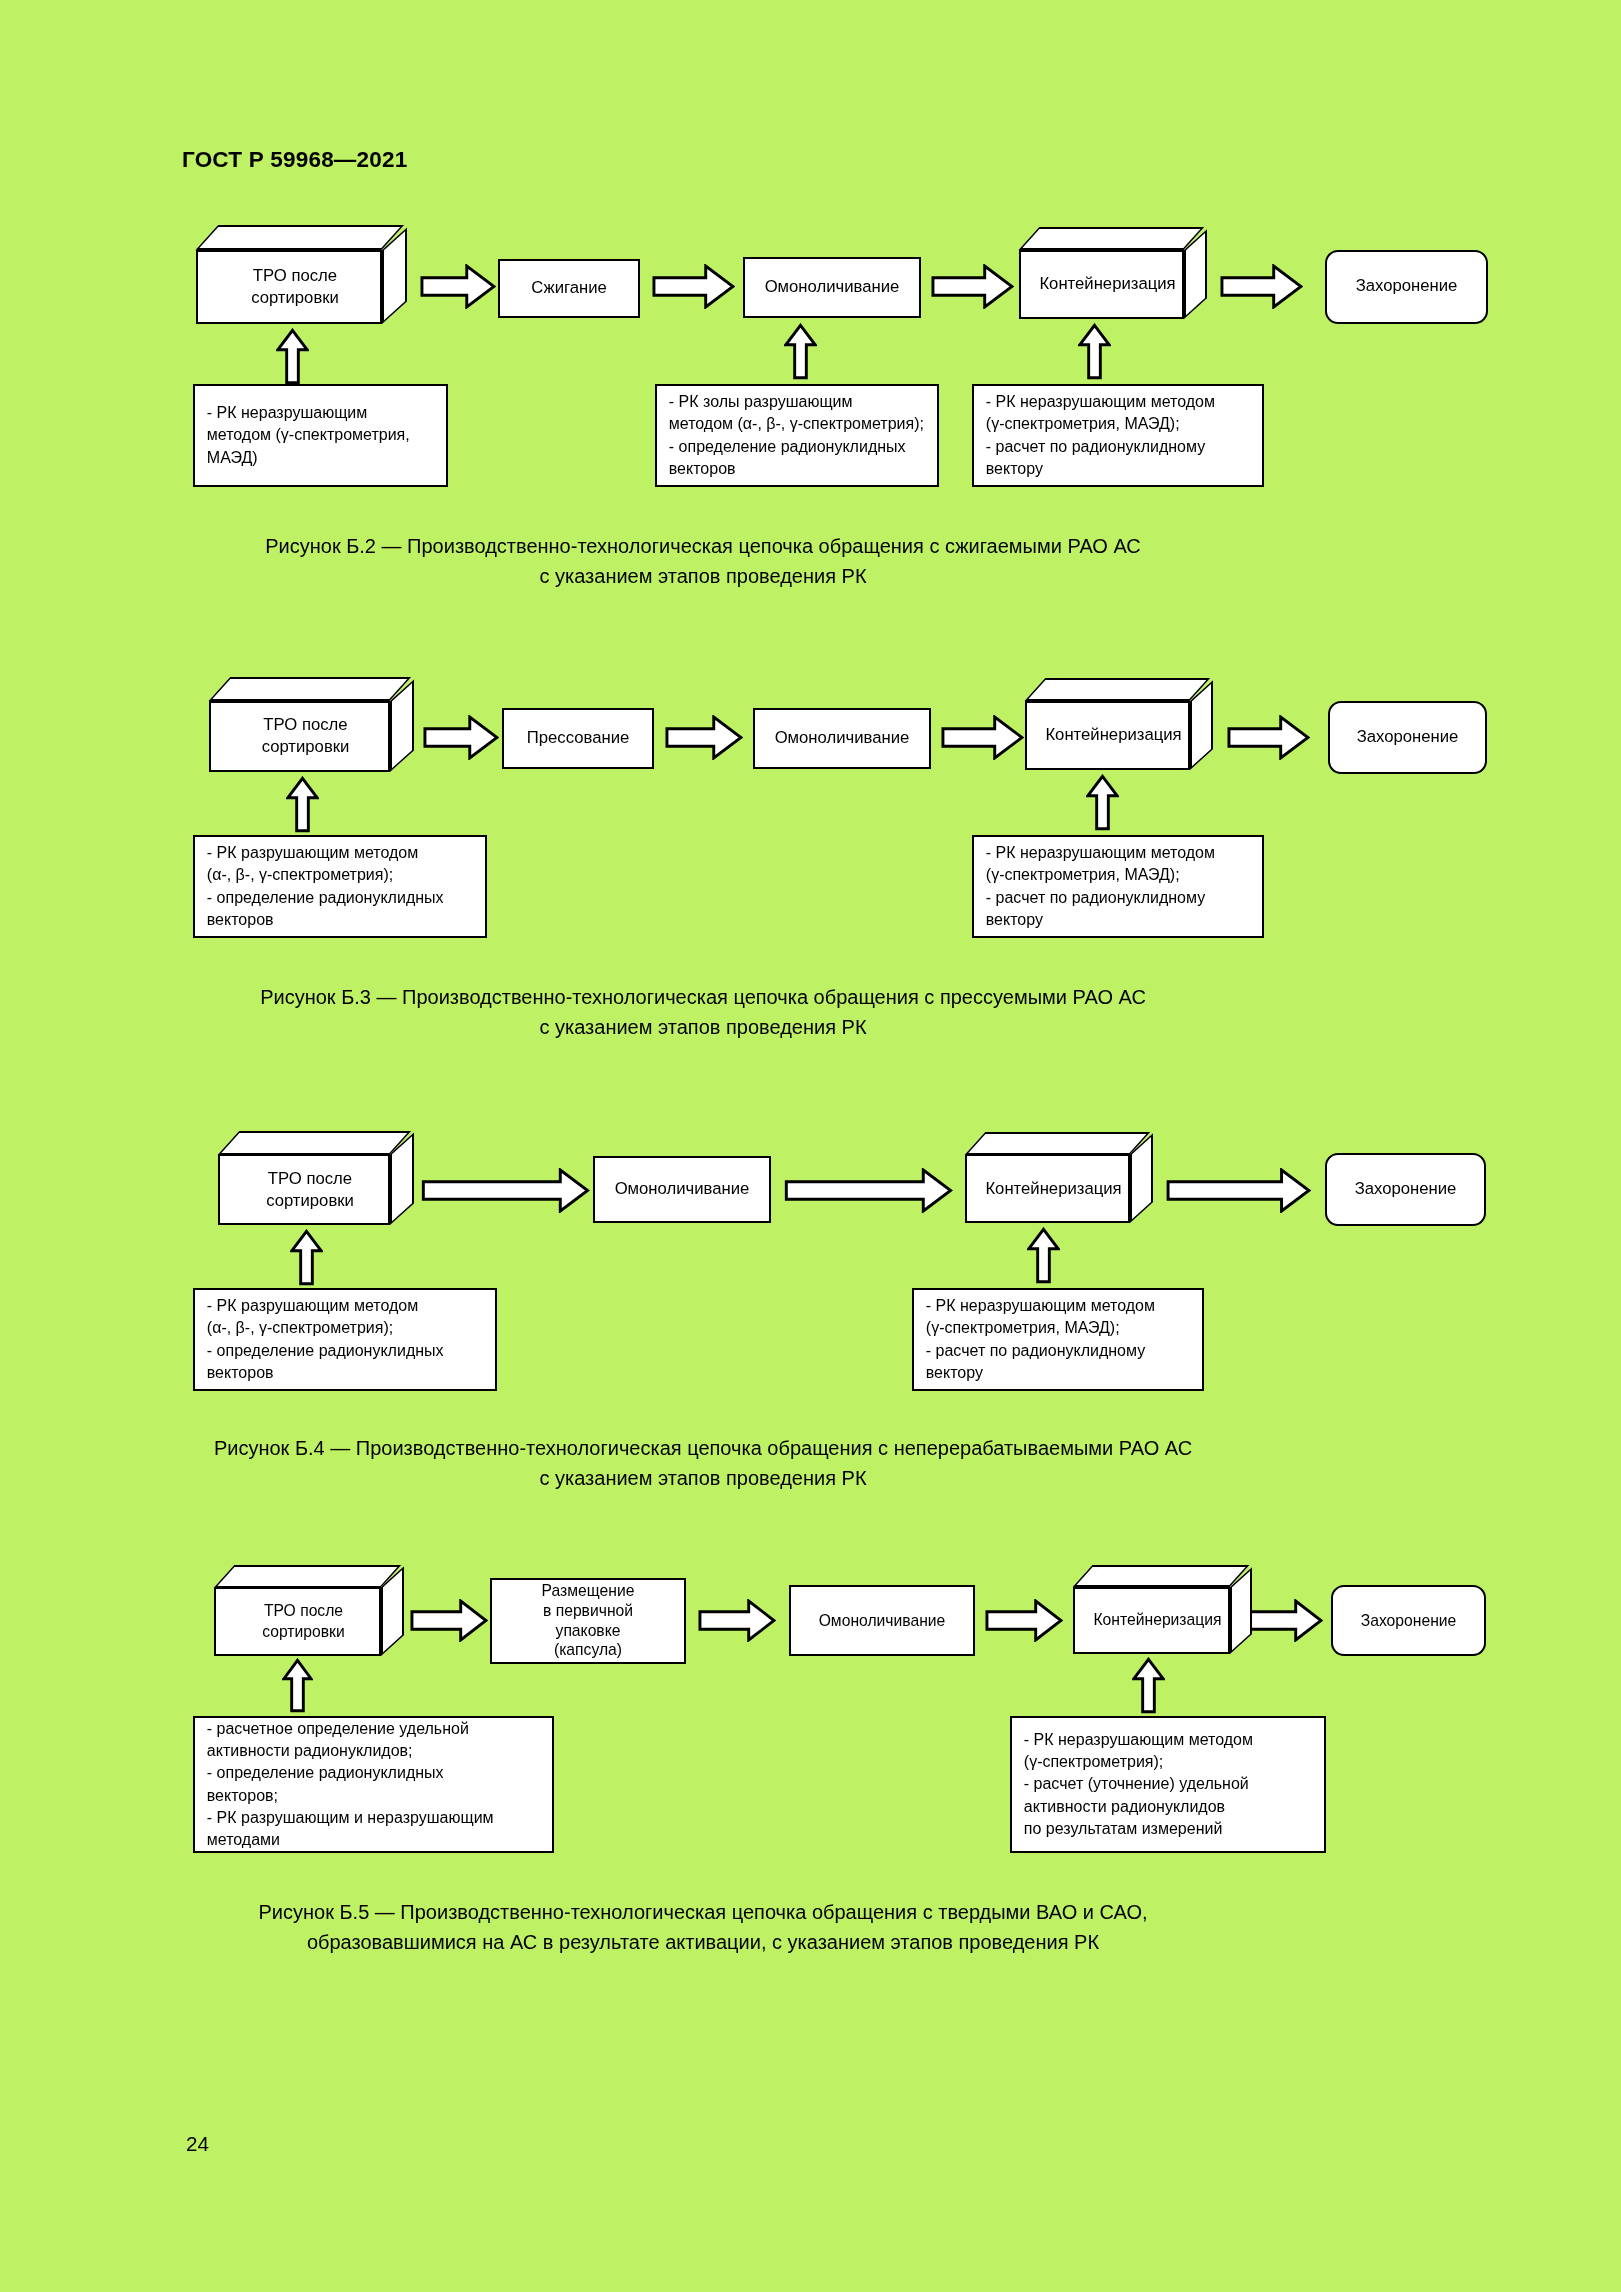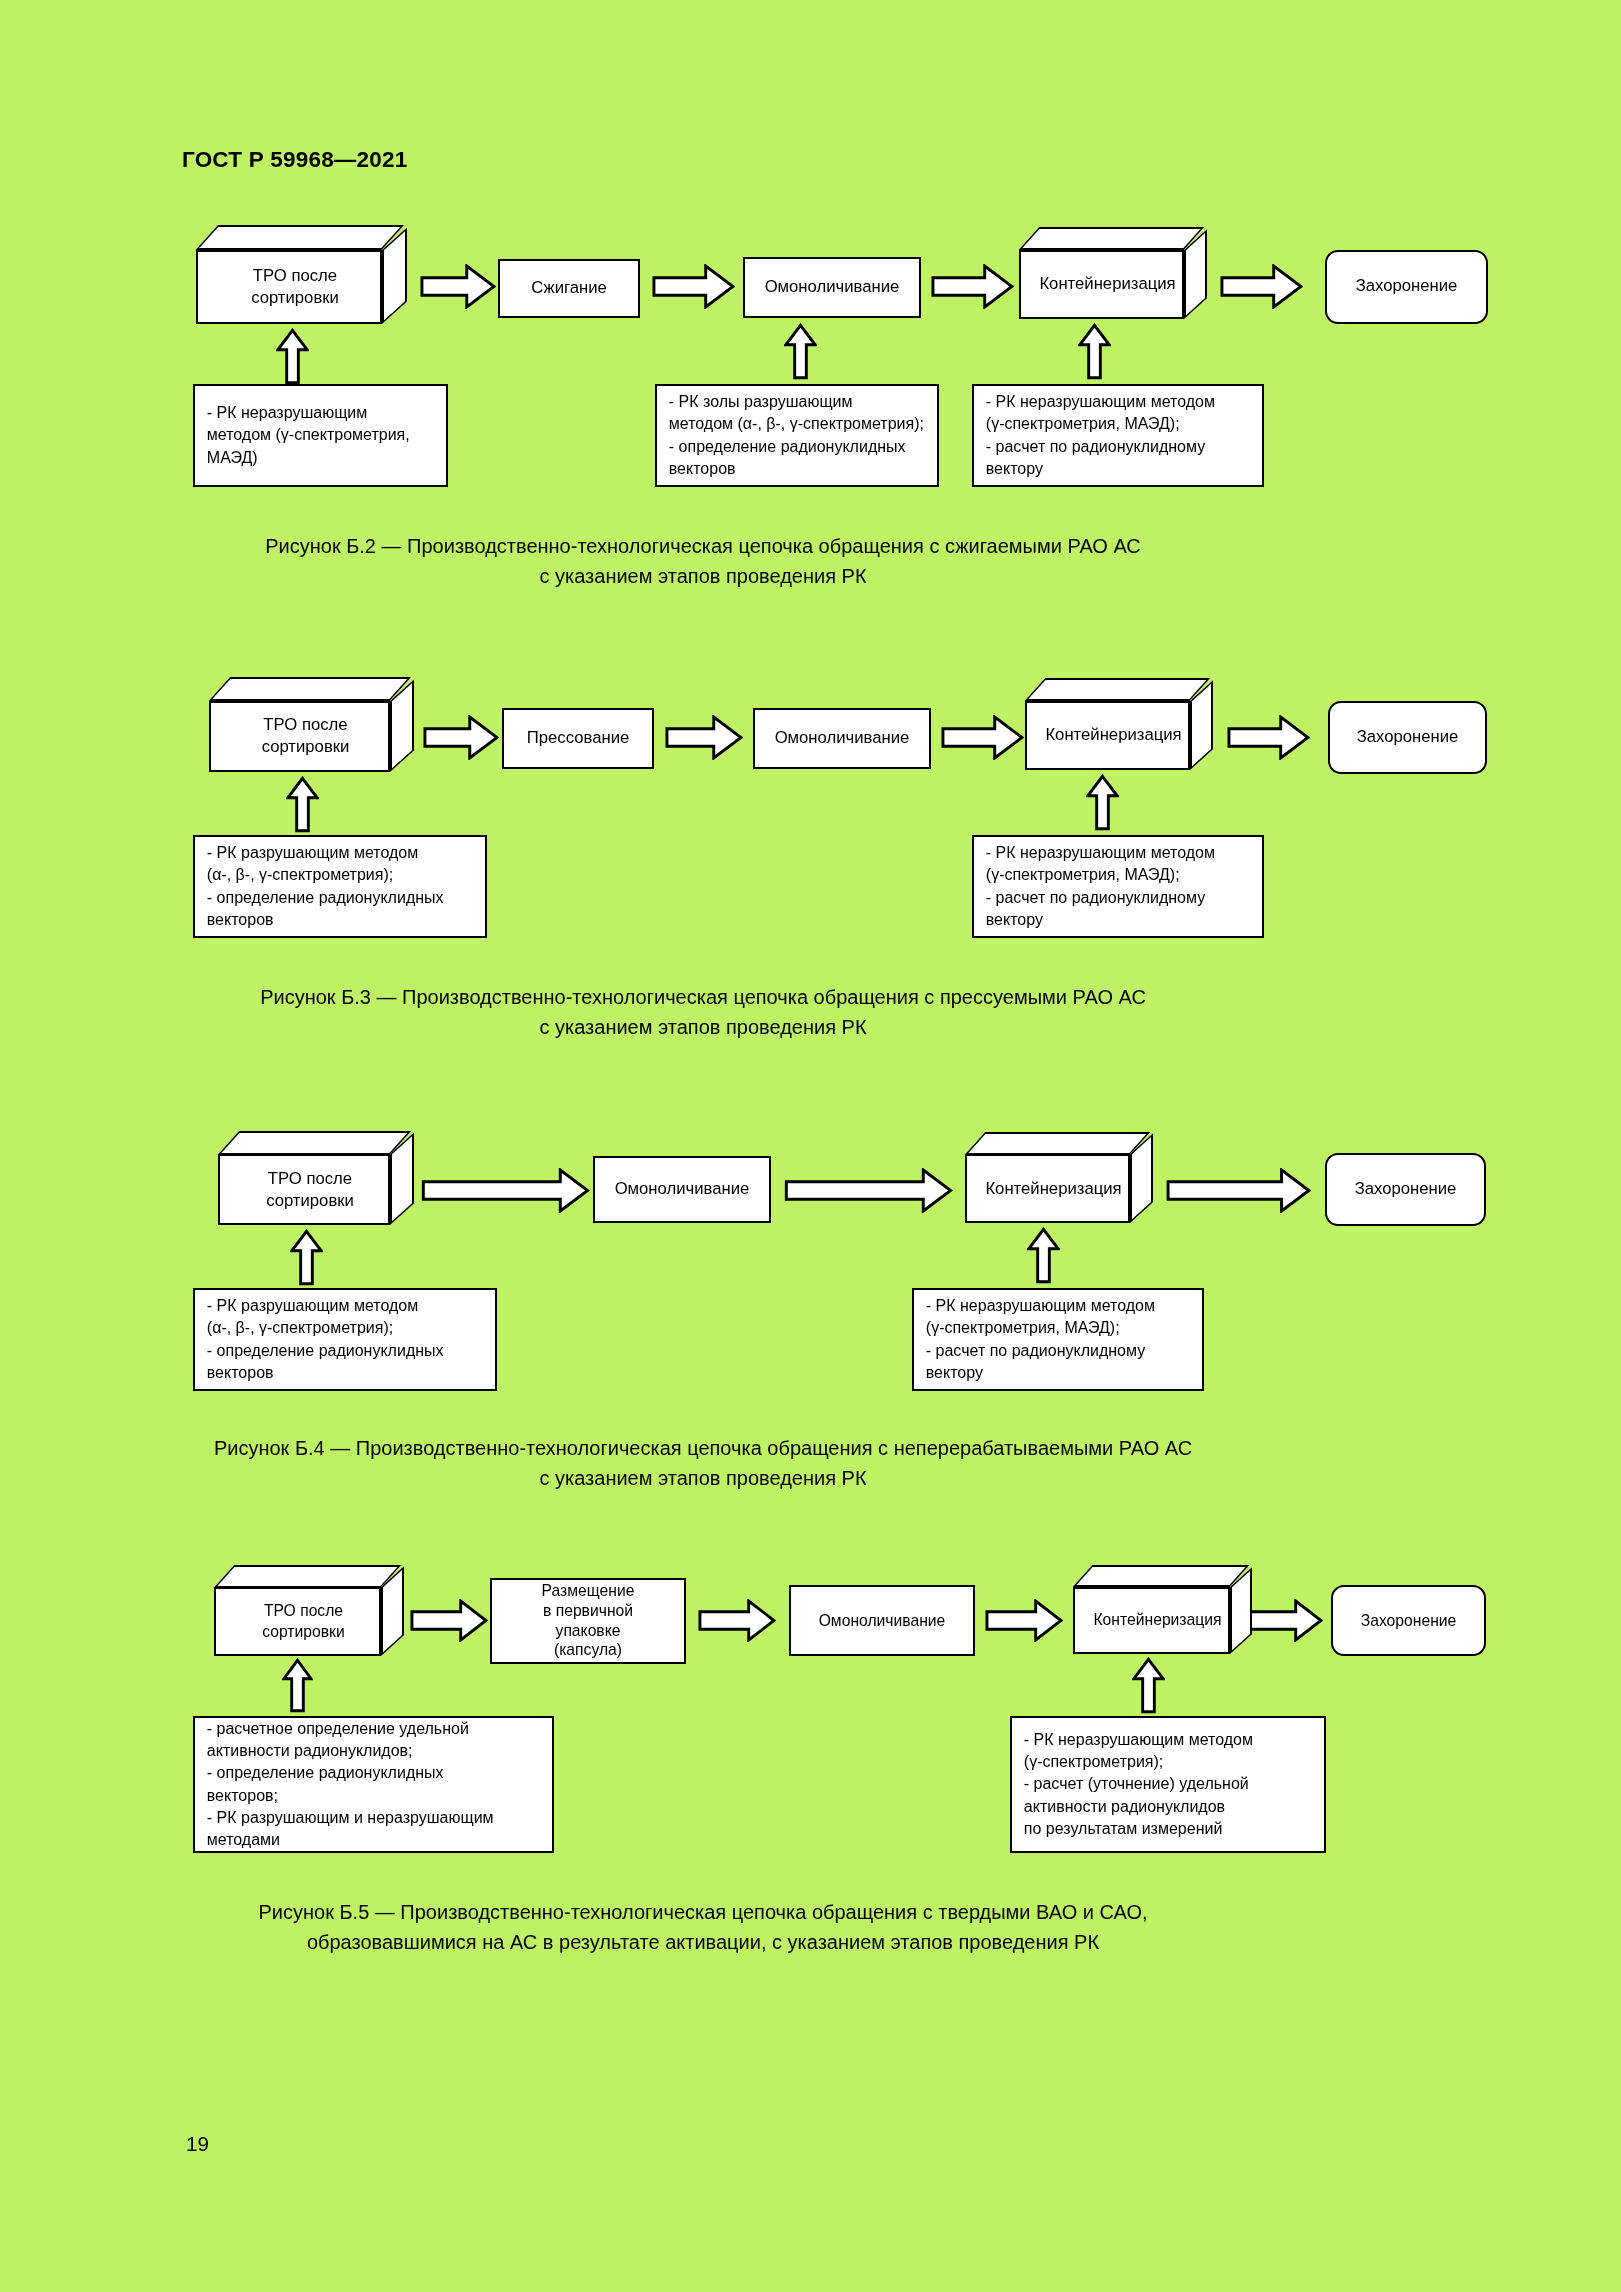--- a/index.html
+++ b/index.html
@@ -441,7 +441,7 @@
     </div>
   </div>
 
-  <div class="page-number">19</div>
+  <div class="page-number">24</div>
 
 </div>
 

